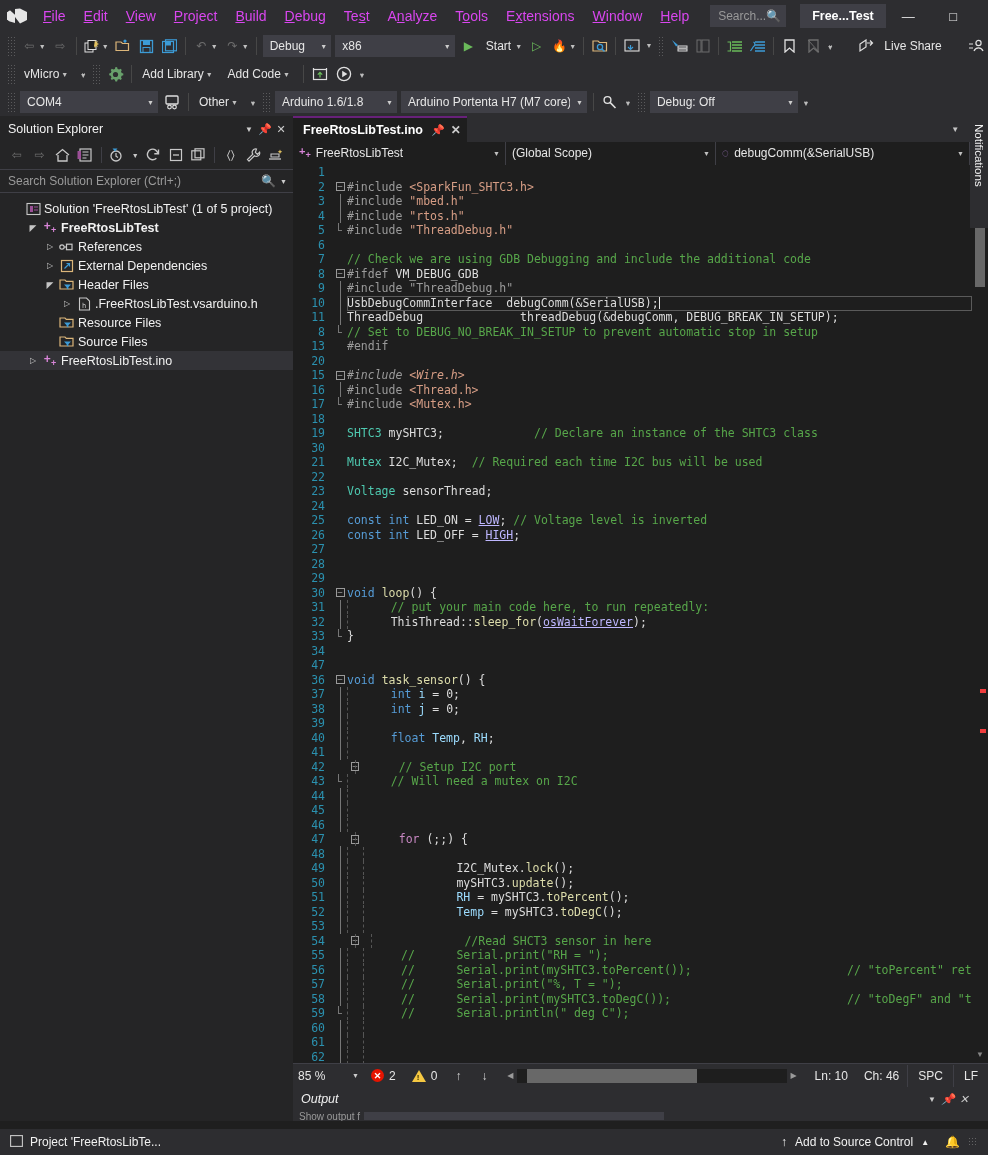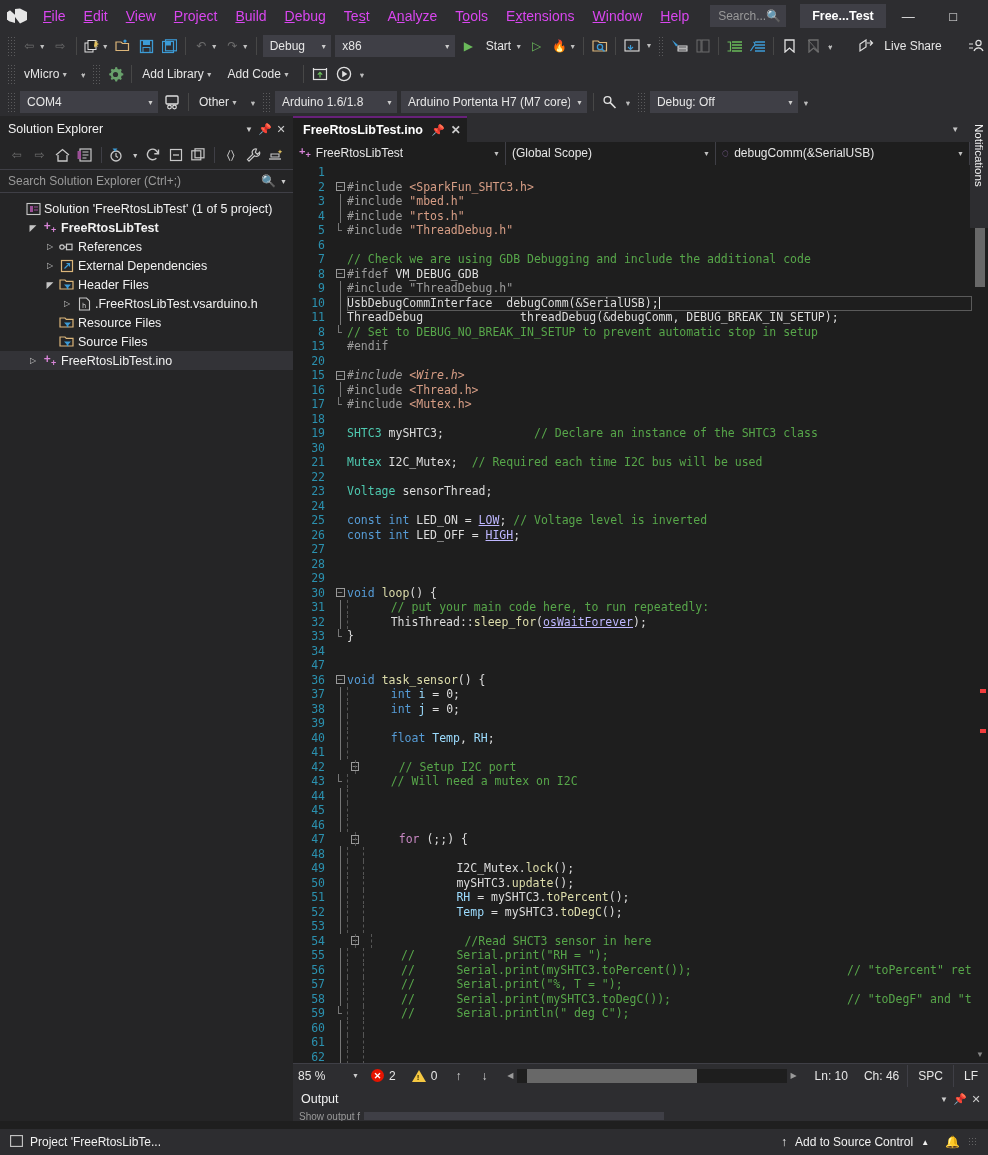--- a/index.html
+++ b/index.html
@@ -169,7 +169,7 @@
 
   
   .output-pane { background:#2d2d30; height:34px; }
-  .out-head { display:flex; align-items:center; height:24px; padding:0 4px 0 8px; font-size:12.5px; color:#f1f1f1;}
+  .out-head { display:flex; align-items:center; height:24px; padding:0 16px 0 8px; font-size:12.5px; color:#f1f1f1;font-style:italic;}
   .out-head .ttl { flex:1; }
   .out-head .ic { width:16px; text-align:center; color:#ccc; font-size:11px; }
   .out-tb { display:flex; align-items:center; height:10px; padding-left:6px; gap:4px; overflow:hidden;}

